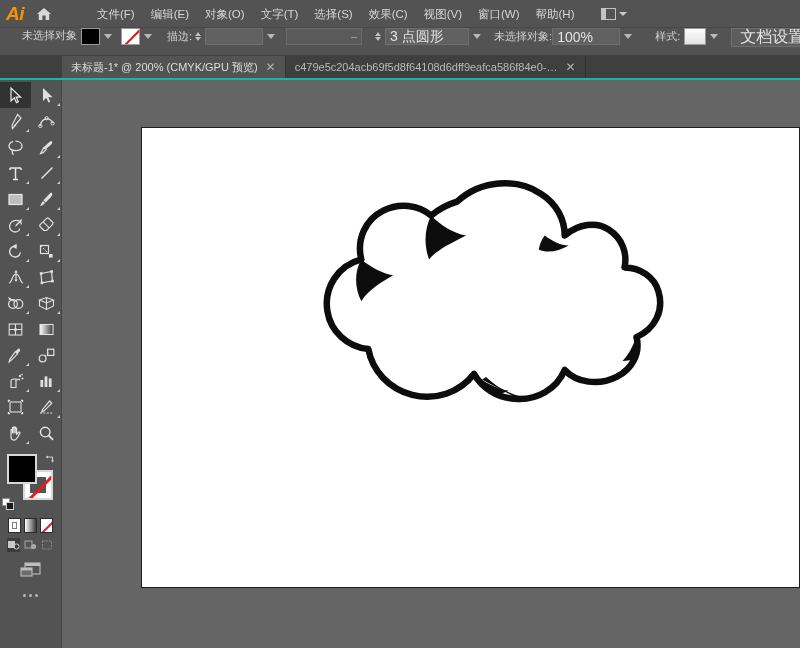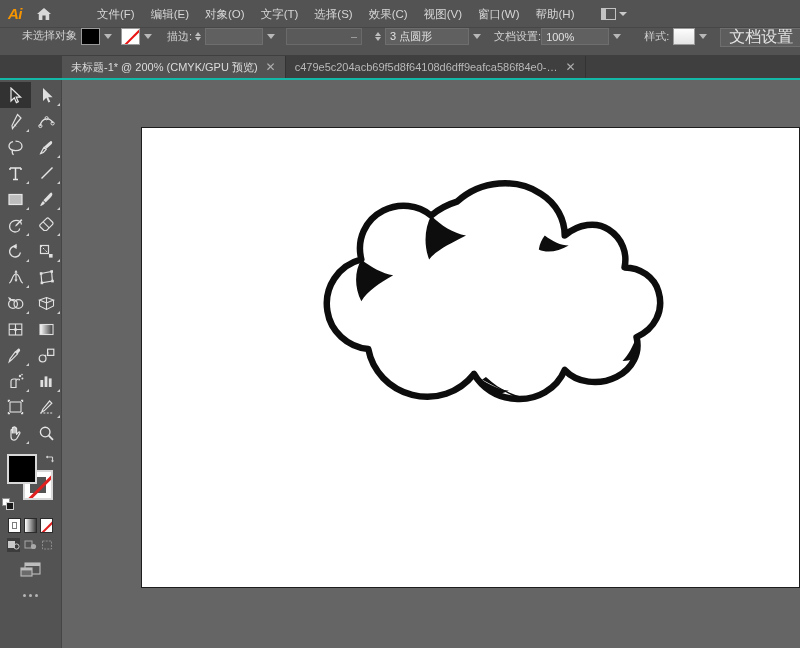--- a/index.html
+++ b/index.html
@@ -22,7 +22,7 @@
   }
   .ai-logo {
     width: 30px; height: 28px; display: flex; align-items: center; justify-content: center;
-    color: #f79500; font-size: 15px; font-weight: bold; font-style: italic;
+    color: #f79500; font-size: 19px; font-weight: bold; font-style: italic;
     letter-spacing: -0.5px;
   }
   .home-btn {

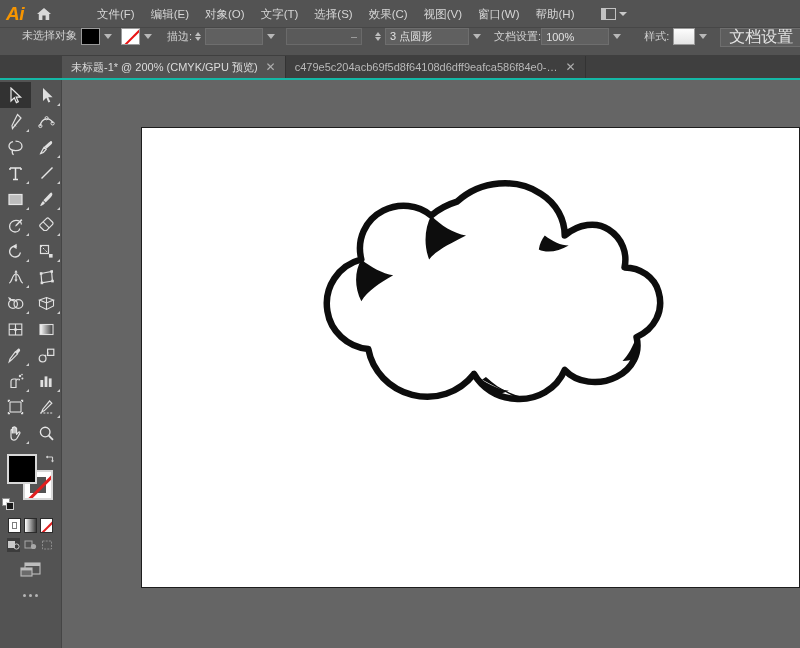--- a/index.html
+++ b/index.html
@@ -82,7 +82,7 @@
   .stepper .dn { border-top: 4px solid #bdbdbd; }
   .field {
     background: #606060; border: 1px solid #6e6e6e; height: 17px;
-    display: flex; align-items: center; padding: 0 4px; color: #e2e2e2; font-size: 11px;
+    display: flex; align-items: center; padding: 0 4px; color: #e2e2e2; font-size: 14px;
   }
   .field-blank { width: 58px; }
   .field-wide  { width: 84px; }

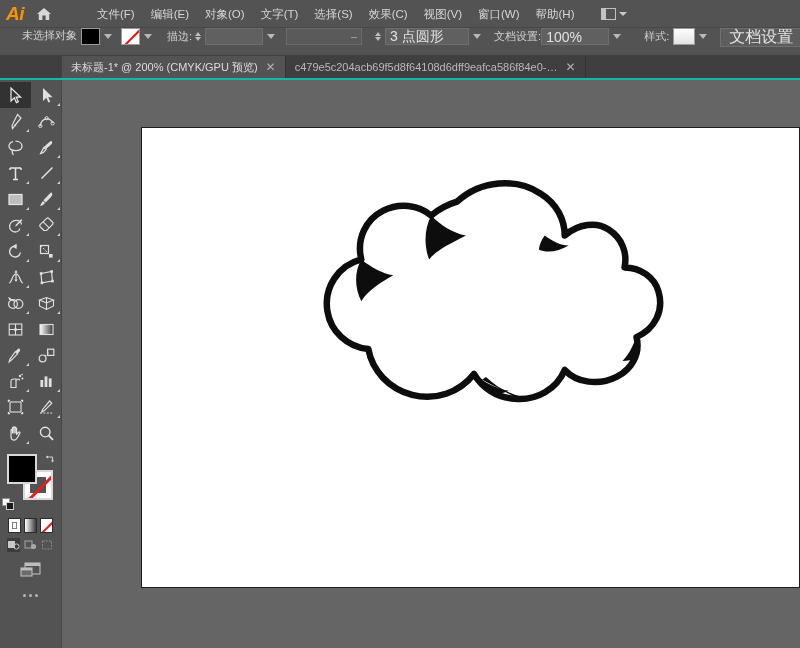--- a/index.html
+++ b/index.html
@@ -252,7 +252,7 @@
     </div>
 
     <div style="display:flex;align-items:center;margin-left:10px;">
-      <span class="cb-label">文档设置:</span>
+      <span class="cb-label">未选择对象:</span>
       <span class="field" style="width:68px;">100%</span>
       <span class="dd-caret"></span>
     </div>

